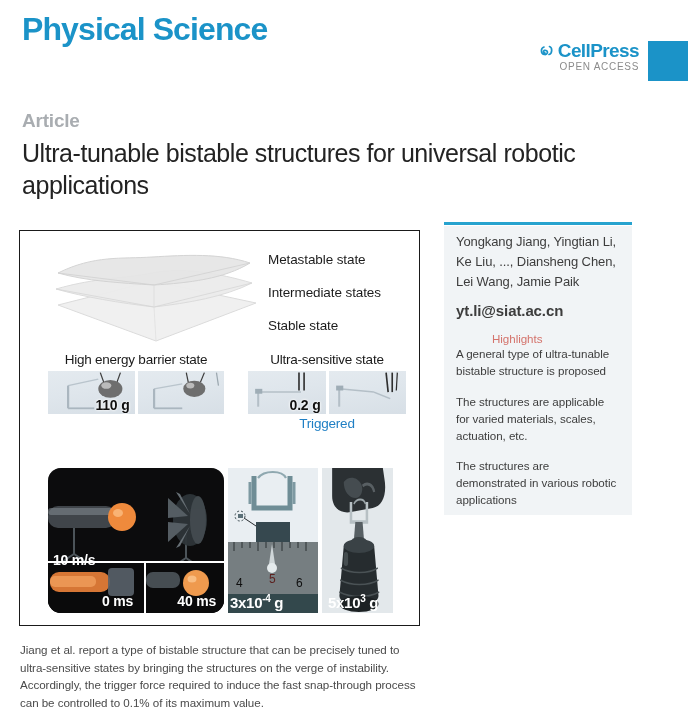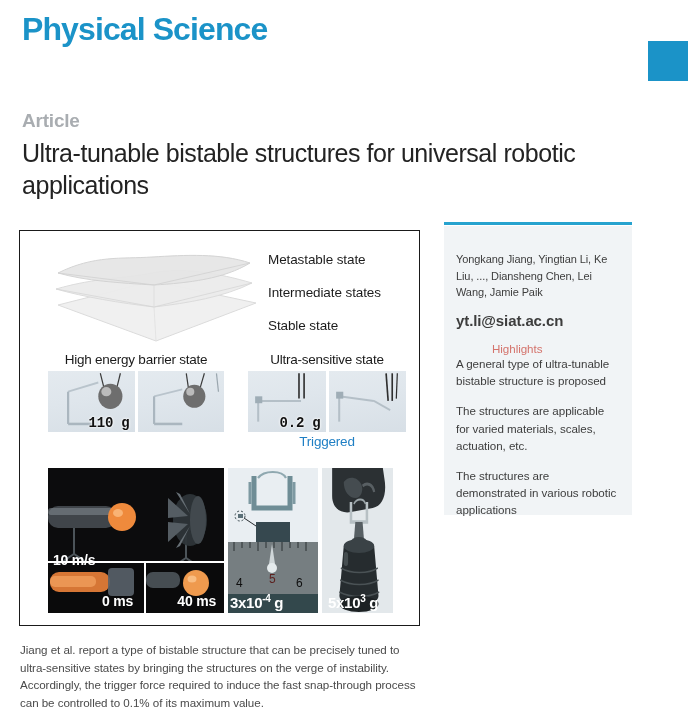--- a/index.html
+++ b/index.html
@@ -348,6 +348,16 @@
 </div>
 
 <div id="cellpress-block">
+  <div id="cellpress-text-wrap">
+    <div id="cellpress-row">
+      <svg id="cellpress-mark" viewBox="0 0 32 32">
+        <path d="M10 8 C3 10, 3 22, 11 23 C17 24, 19 17, 14 15 C9 13, 7 19, 12 20" fill="none" stroke="#1b93c8" stroke-width="3.4" stroke-linecap="round"></path>
+        <path d="M21 7 C27 9, 27 21, 20 23" fill="none" stroke="#1b93c8" stroke-width="3.4" stroke-linecap="round"></path>
+      </svg>
+      <span id="cellpress-word">CellPress</span>
+    </div>
+    <div id="open-access">OPEN ACCESS</div>
+  </div>
   <div id="brand-square"></div>
 </div>
 

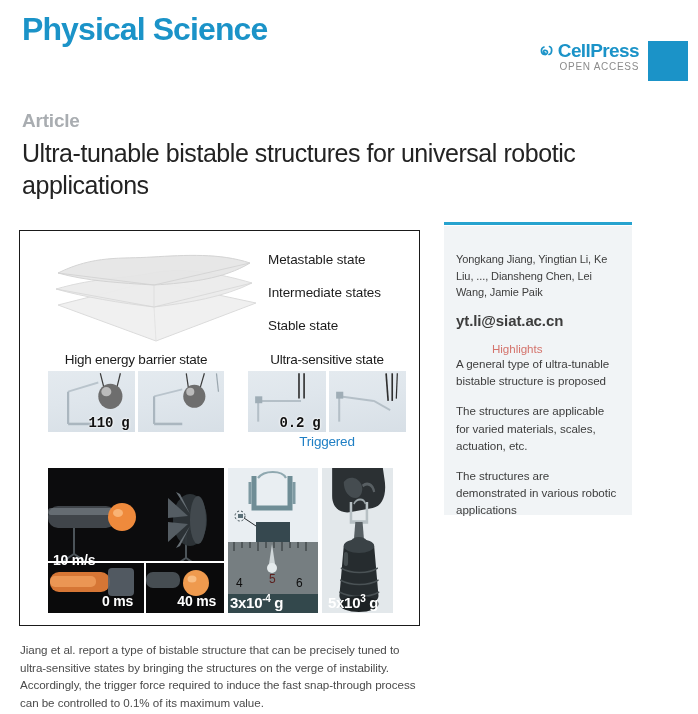--- a/index.html
+++ b/index.html
@@ -311,8 +311,8 @@
     background: #27a3cf;
   }
   #authors {
-    padding-top: 25px;
-    font-size: 11px;
+    padding-top: 6px;
+    font-size: 13px;
     color: #3d3d3d;
     line-height: 1.52;
     letter-spacing: -0.1px;

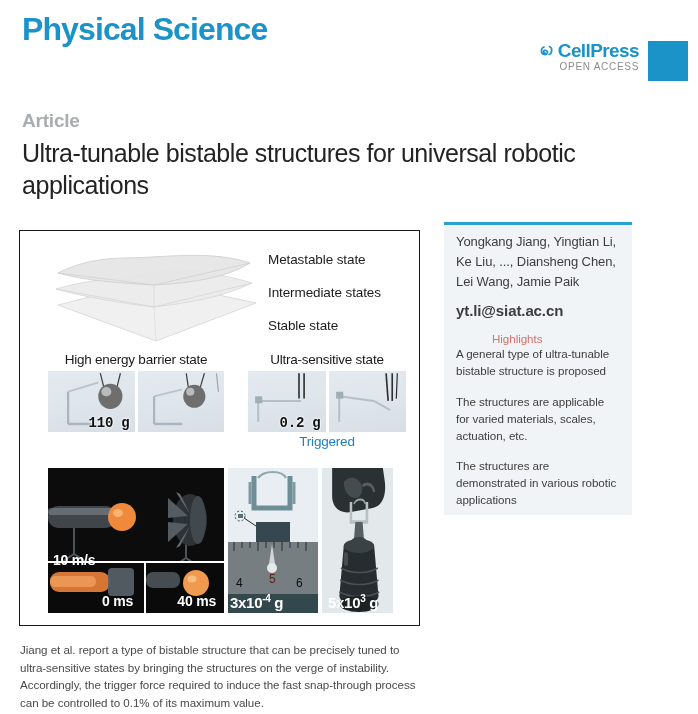--- a/index.html
+++ b/index.html
@@ -164,11 +164,10 @@
   }
   .photo {
     position: relative;
-    height: 61px;
+    height: 43px;
     flex: 1;
     background: linear-gradient(170deg,#e4eaef 0%,#dfe6ec 45%,#d7dfe6 100%);
     overflow: hidden;
-    font-family: Liberation Mono, monospace;
   }
   .photo-value {
     position: absolute;

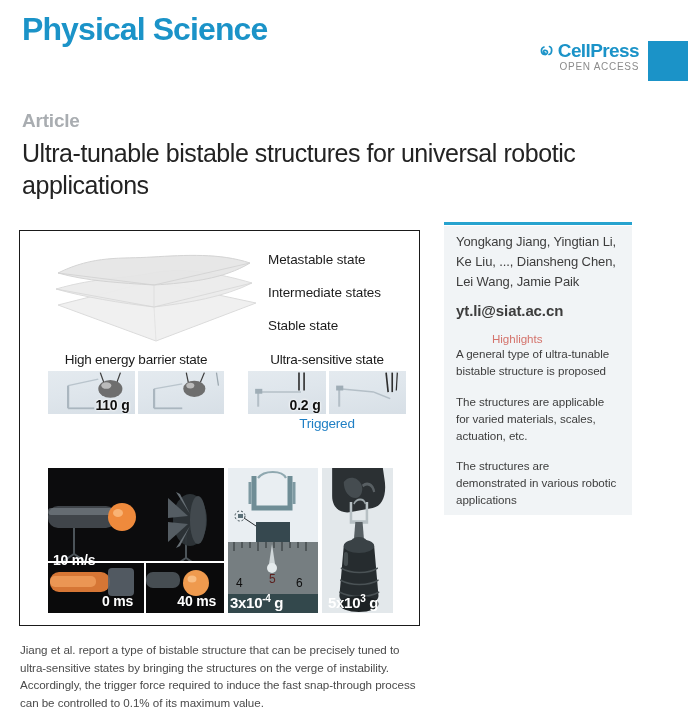--- a/index.html
+++ b/index.html
@@ -204,6 +204,7 @@
     background: #737373;
     overflow: hidden;
     flex: none;
+    border-radius: 13px;
   }
   .dark-label {
     position: absolute;

